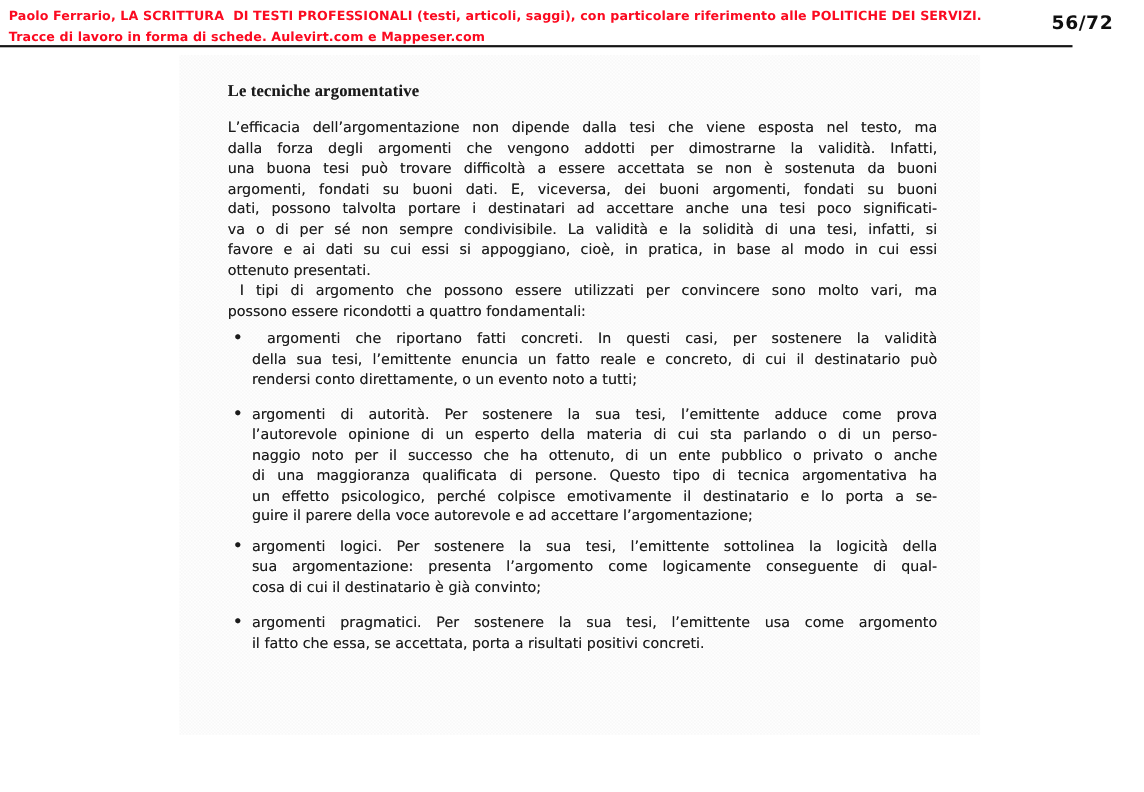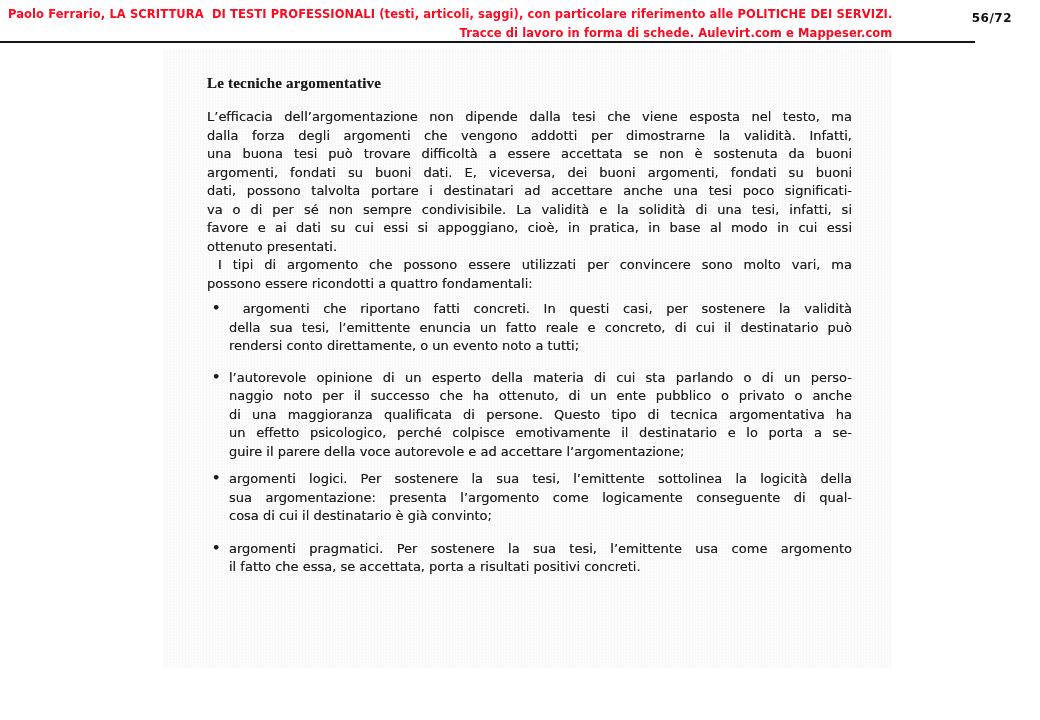--- a/index.html
+++ b/index.html
@@ -14,7 +14,7 @@
   .hdr { position:absolute; left:8px; top:5px; }
   .hdr-line {
     font-weight:bold; font-size:11.5px; line-height:19px;
-    color:var(--red); white-space:pre; letter-spacing:0.1px;text-align:right;
+    color:var(--red); white-space:pre; letter-spacing:0.1px;
   }
   .page-num {
     position:absolute; right:28px; top:11px;

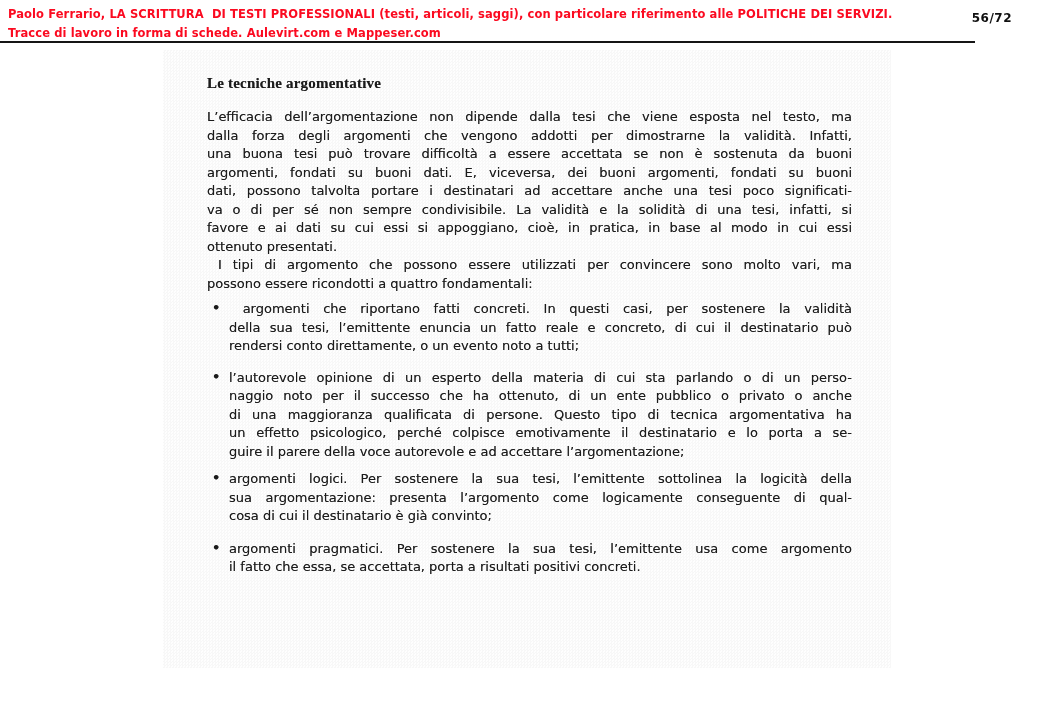--- a/index.html
+++ b/index.html
@@ -18,7 +18,7 @@
   }
   .page-num {
     position:absolute; right:28px; top:11px;
-    font-weight:bold; font-size:12px; color:#101010; letter-spacing:0.5px;
+    font-weight:bold; font-size:17px; color:#101010; letter-spacing:0.5px;
   }
   .hdr-rule {
     position:absolute; left:0; top:41px; width:975px; height:2px; background:#151515;

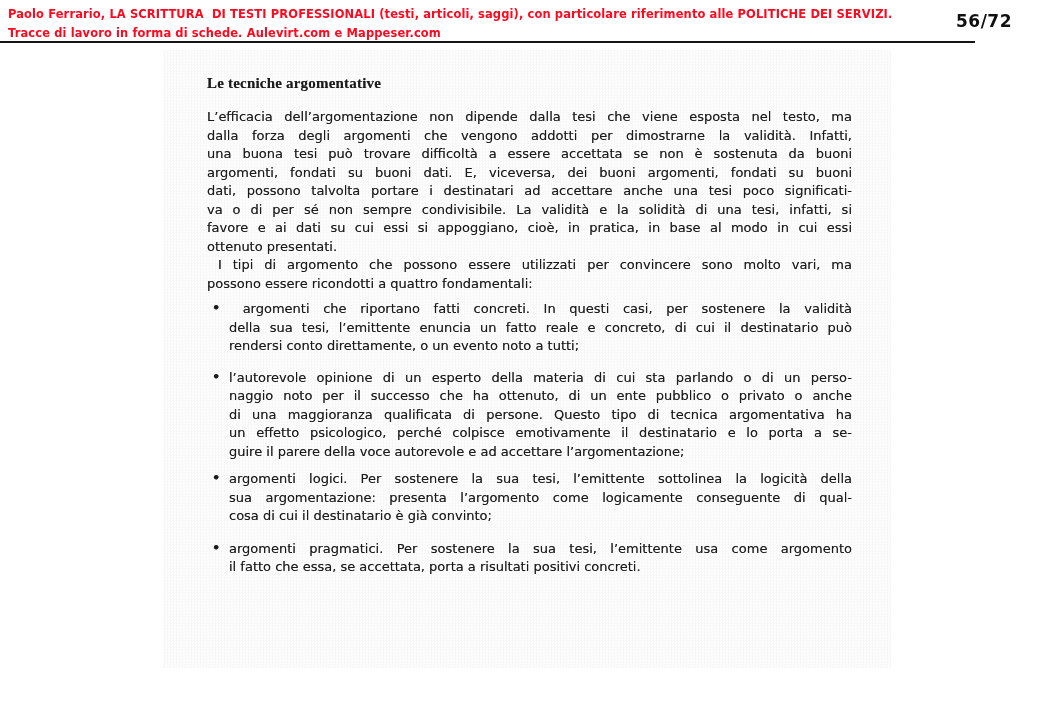--- a/index.html
+++ b/index.html
@@ -95,6 +95,7 @@
         </div>
         <div class="block bullet blk-3">
           <span class="dot">•</span>
+          <div class="line"><span class="bold">argomenti di autorità.</span><span> Per sostenere la sua tesi, l’emittente adduce come prova</span></div>
           <div class="line"><span>l’autorevole opinione di un esperto della materia di cui sta parlando o di un perso-</span></div>
           <div class="line"><span>naggio noto per il successo che ha ottenuto, di un ente pubblico o privato o anche</span></div>
           <div class="line"><span>di una maggioranza qualificata di persone. Questo tipo di tecnica argomentativa ha</span></div>

